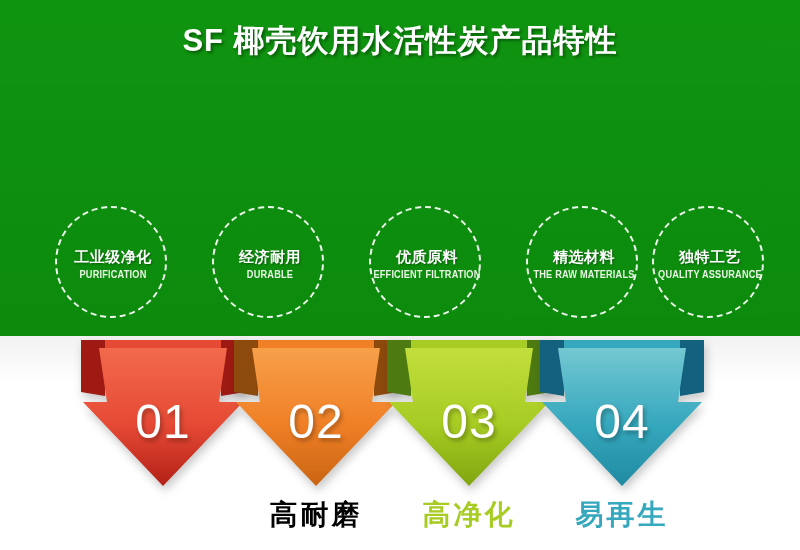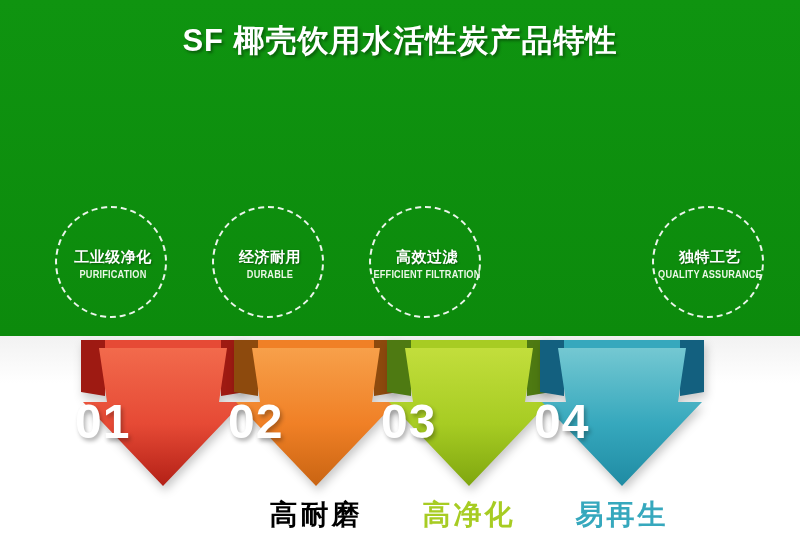--- a/index.html
+++ b/index.html
@@ -105,7 +105,7 @@
         <div class="en">DURABLE</div>
       </div>
       <div class="circle c2">
-        <div class="cn">高效过滤</div>
+        <div class="cn">优质原料</div>
         <div class="en">EFFICIENT FILTRATION</div>
       </div>
       <div class="circle c4">

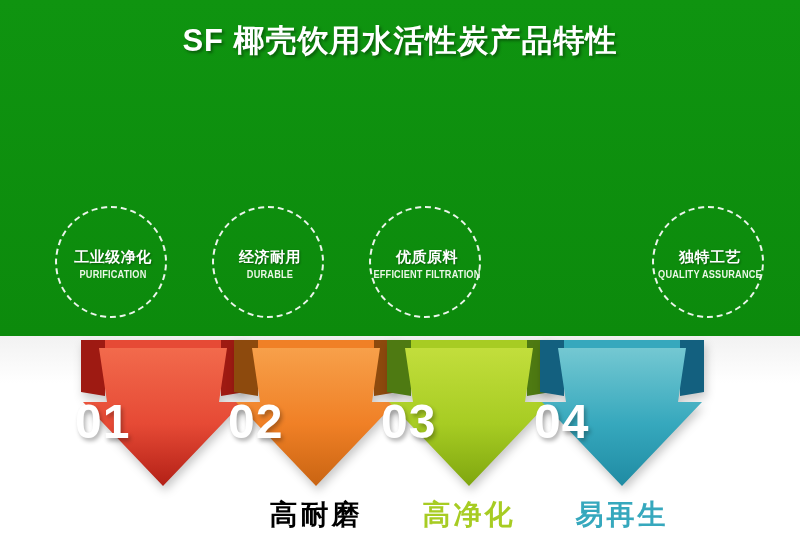--- a/index.html
+++ b/index.html
@@ -108,6 +108,10 @@
         <div class="cn">优质原料</div>
         <div class="en">EFFICIENT FILTRATION</div>
       </div>
+      <div class="circle c3">
+        <div class="cn">精选材料</div>
+        <div class="en">THE RAW MATERIALS</div>
+      </div>
       <div class="circle c4">
         <div class="cn">独特工艺</div>
         <div class="en">QUALITY ASSURANCE</div>

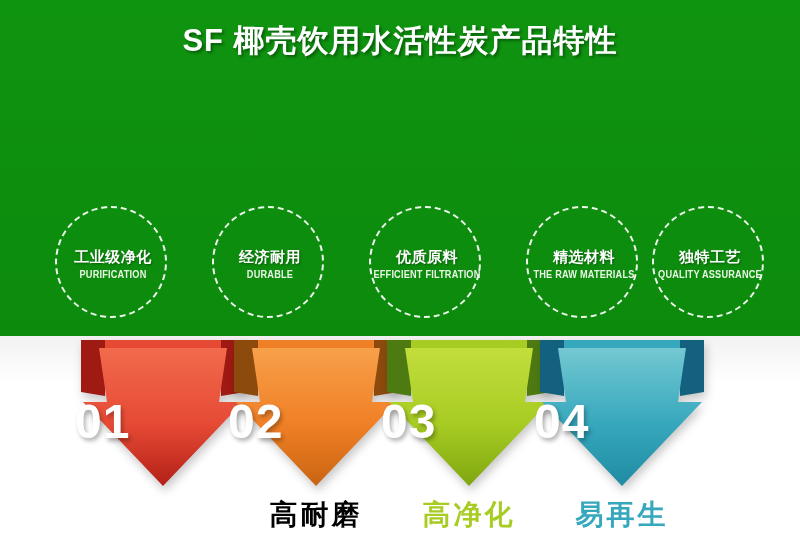--- a/index.html
+++ b/index.html
@@ -75,8 +75,8 @@
     filter:drop-shadow(2px 5px 5px rgba(0,0,0,.22));}
 
   .arrow-num{
-    position:absolute;left:0;top:62px;width:176px;
-    color:#ffffff;font-size:48px;font-weight:bold;letter-spacing:1px;
+    position:absolute;left:0;top:62px;width:176px;text-align:center;
+    color:#ffffff;font-size:48px;font-weight:normal;letter-spacing:1px;
     text-shadow:2px 3px 4px rgba(0,0,0,.30);line-height:1;
     pointer-events:none;
   }

